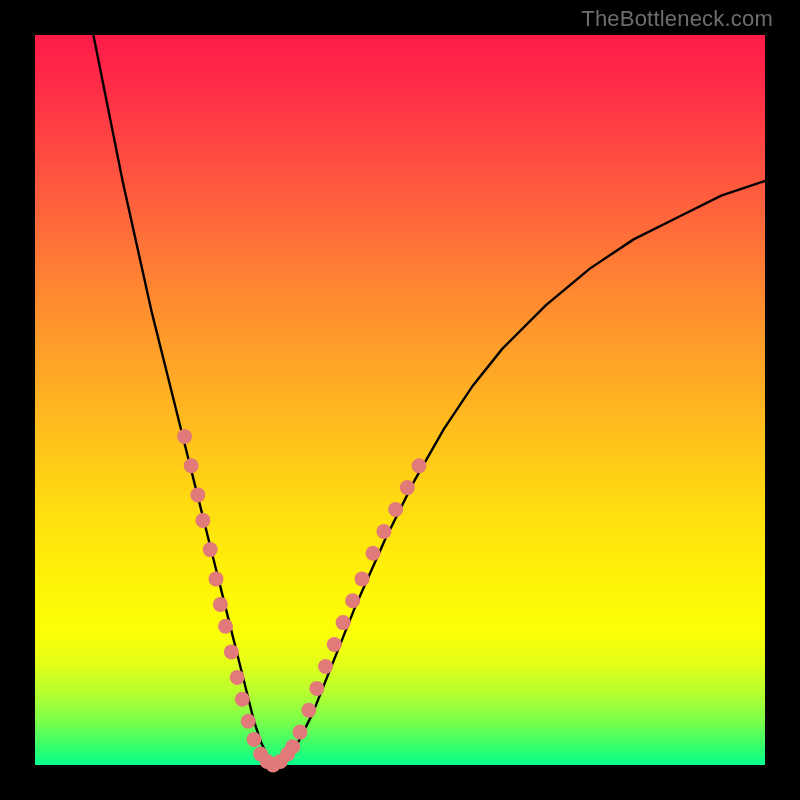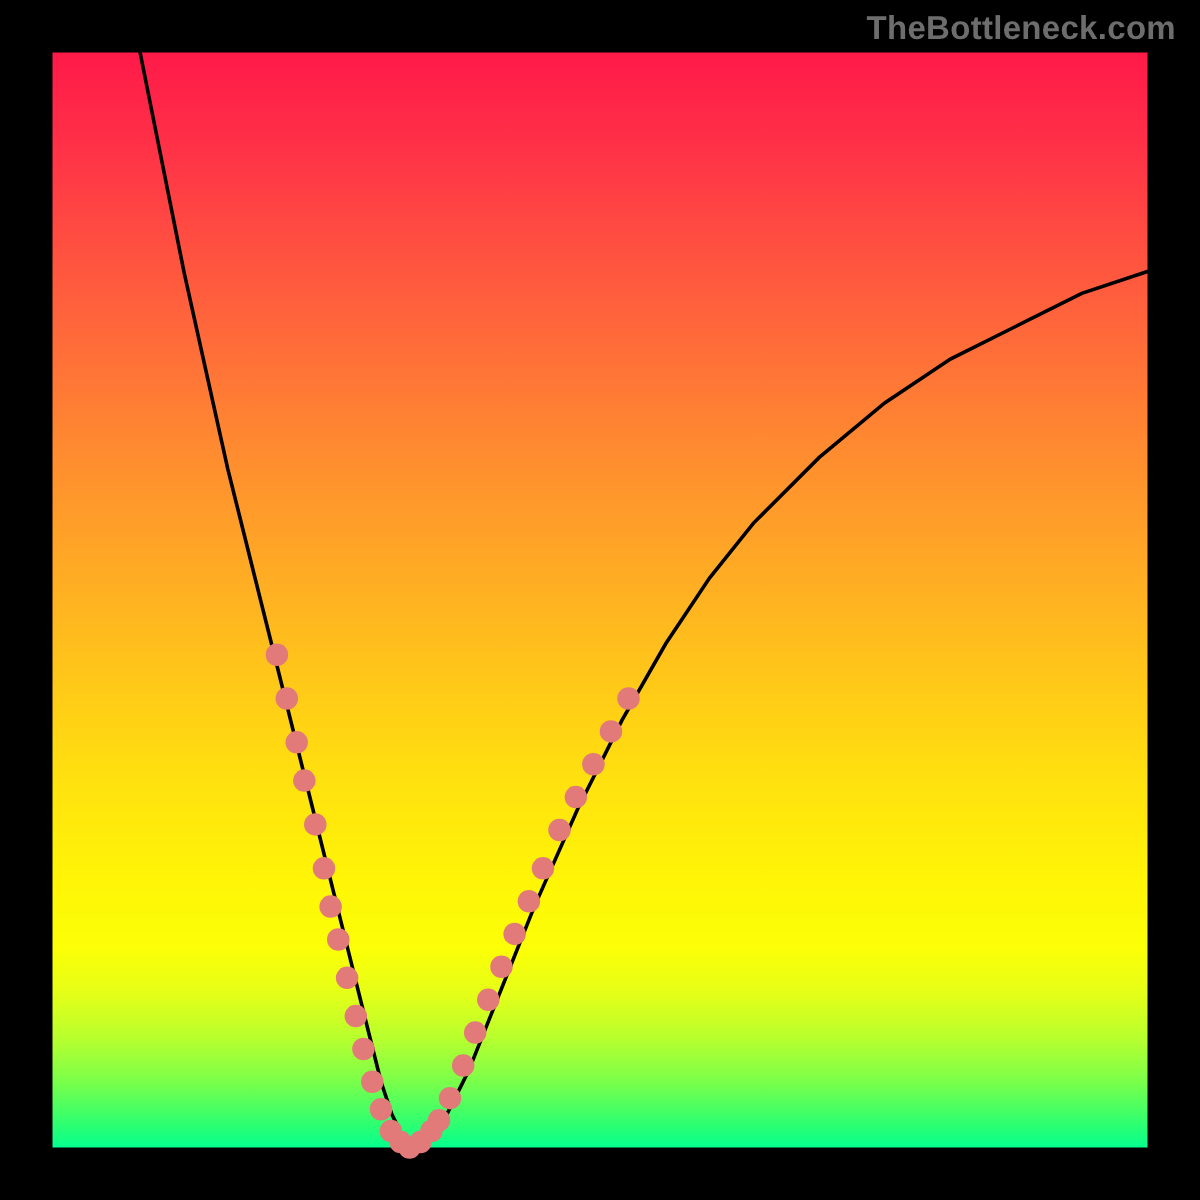--- a/index.html
+++ b/index.html
@@ -45,12 +45,11 @@
   .watermark {
     position: absolute;
     top: 6px;
-    right: 16px;
+    right: 27px;
     color: #6d6d6d;
     font-size: 22px;
     letter-spacing: 0.2px;
     user-select: none;
-    font-weight: bold;
   }
   svg.curve {
     position: absolute;

